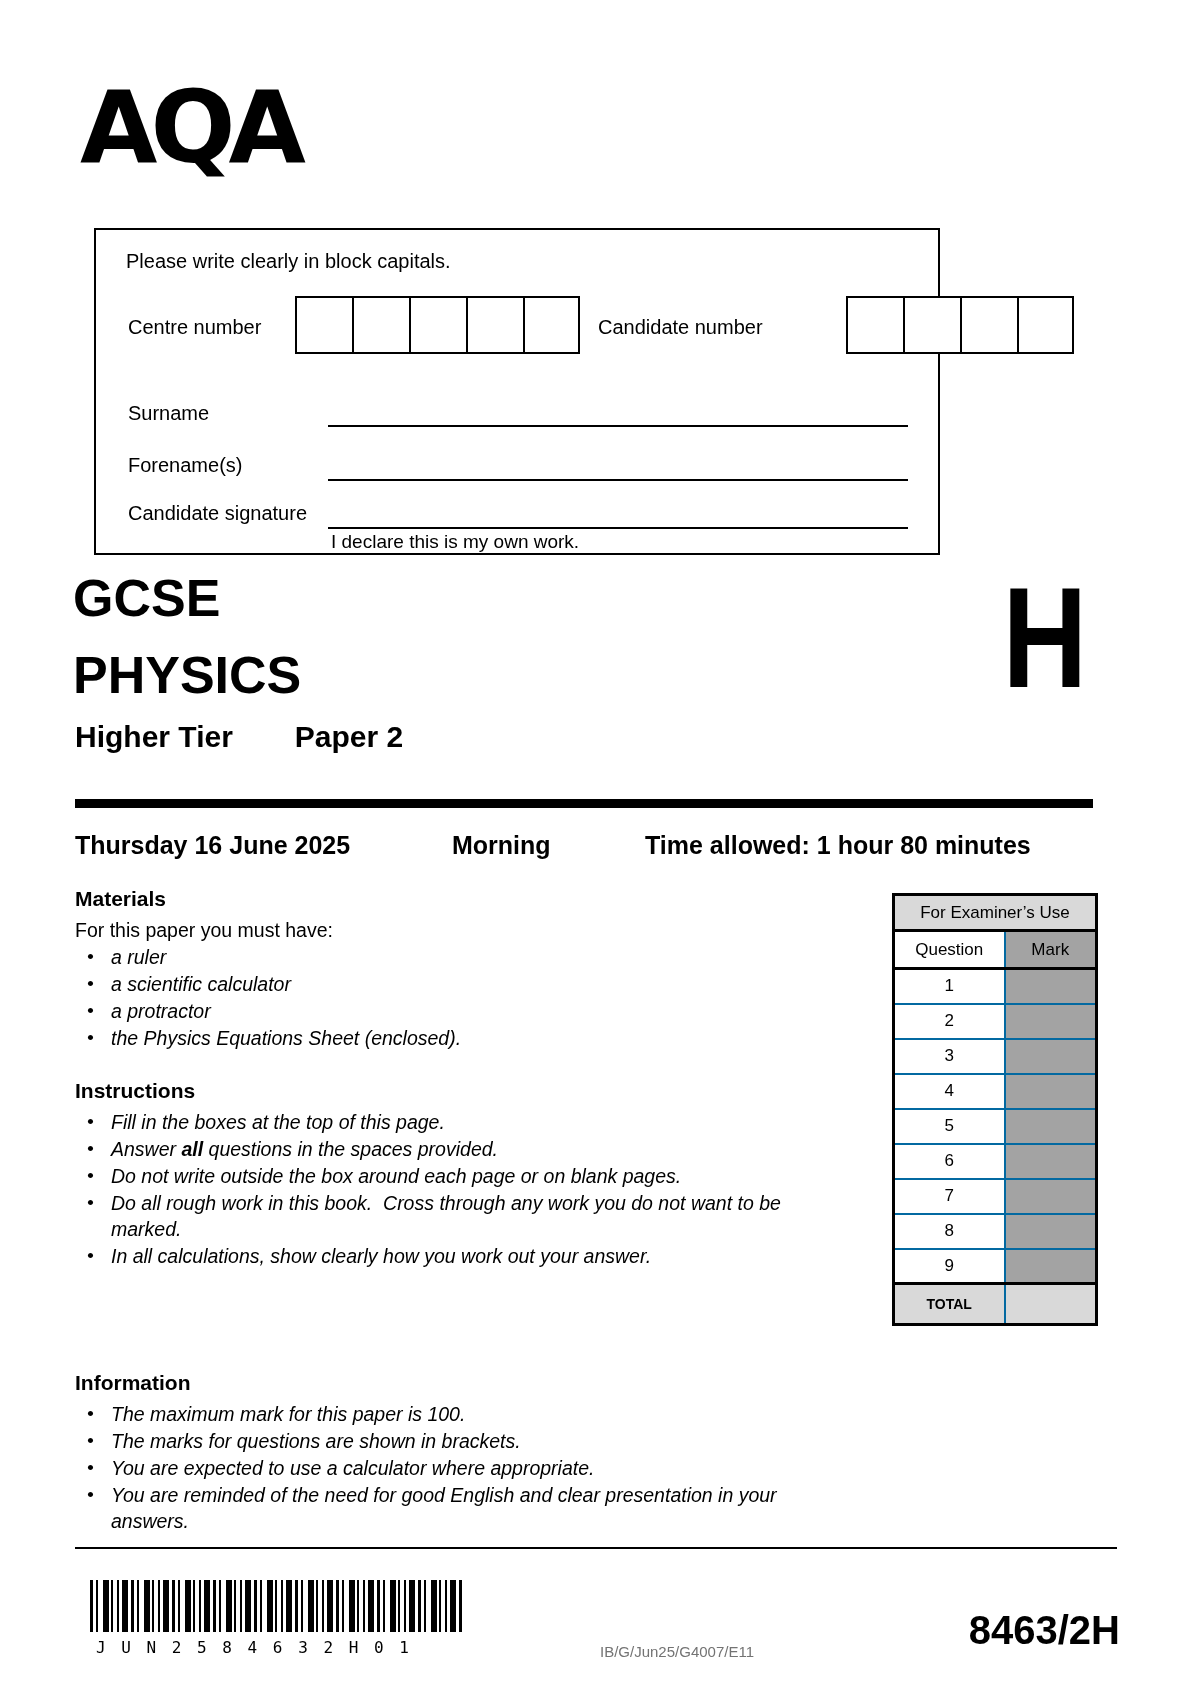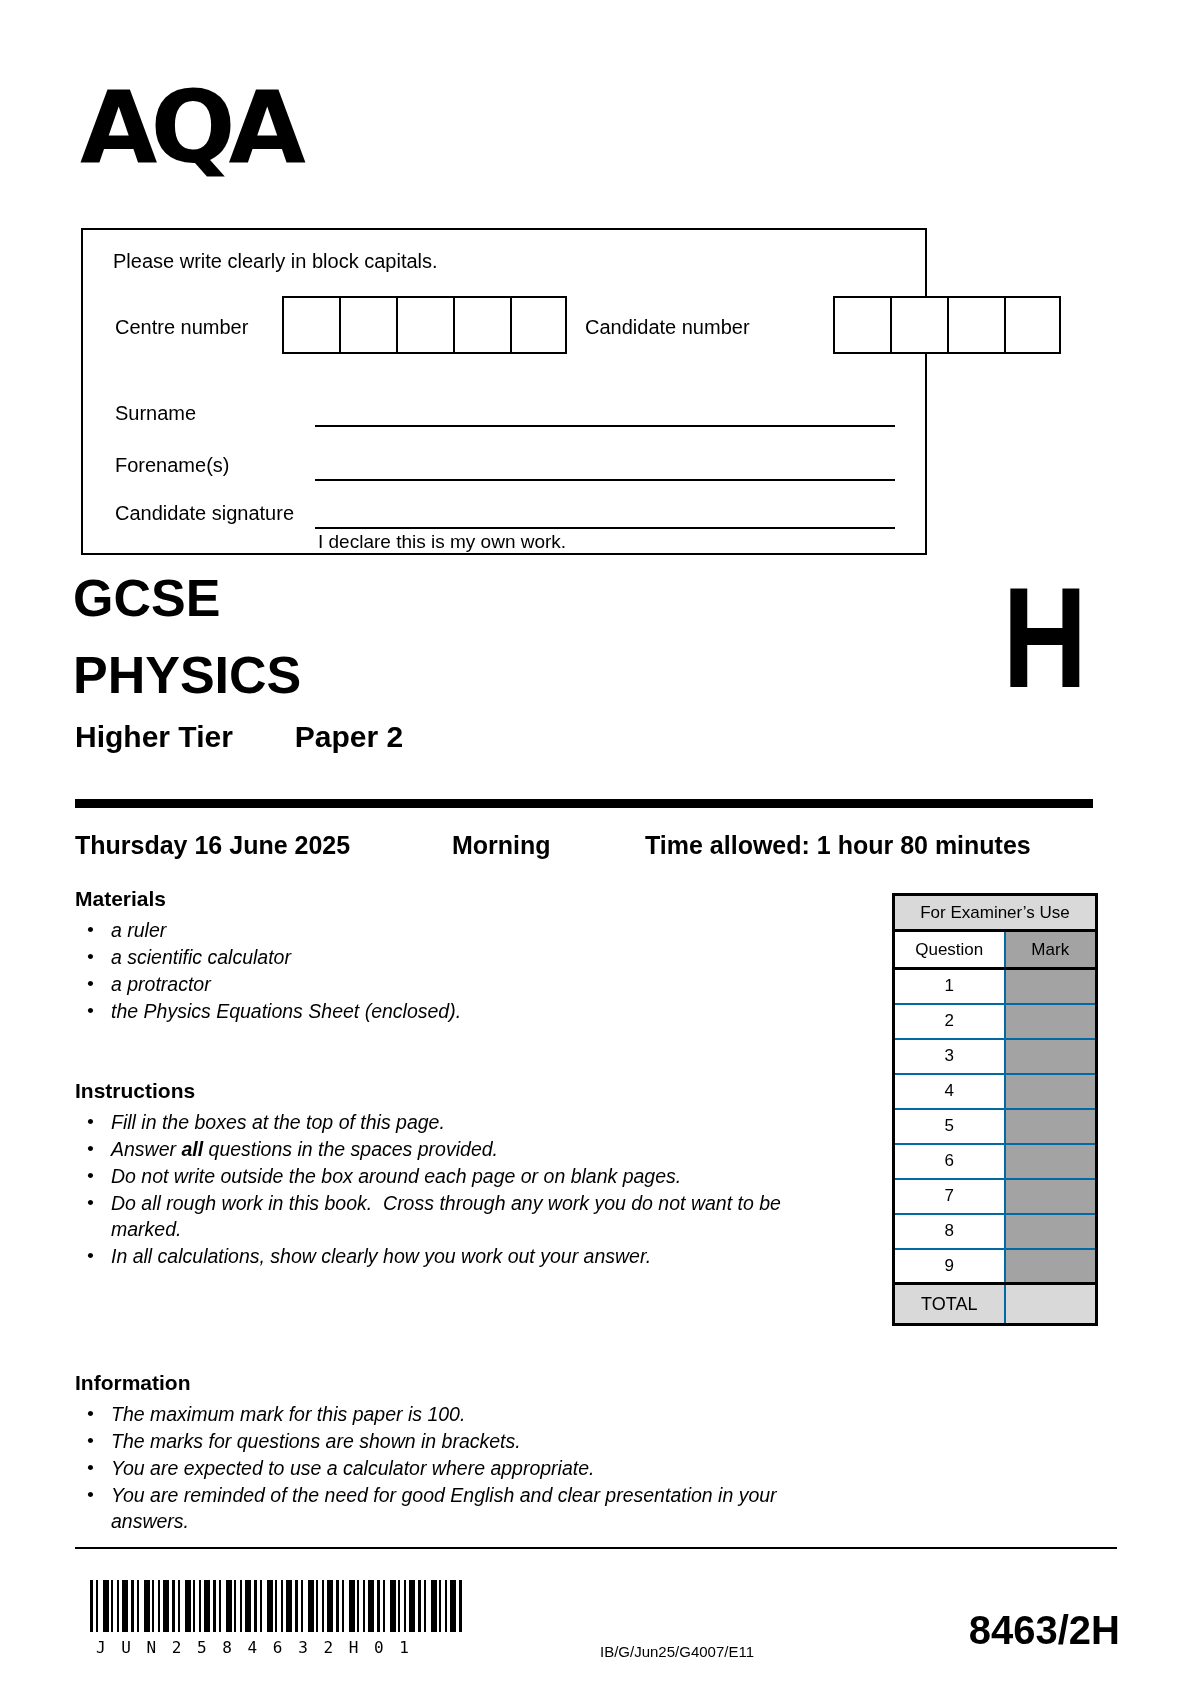--- a/index.html
+++ b/index.html
@@ -20,7 +20,7 @@
 
   
   .cand-box {
-    left:81px; top:228px; width:846px; height:327px;
+    left:94px; top:228px; width:846px; height:327px;
     border:2px solid #000; background:#fff;
   }
   .please { left:30px; top:20px; font-size:20px; }

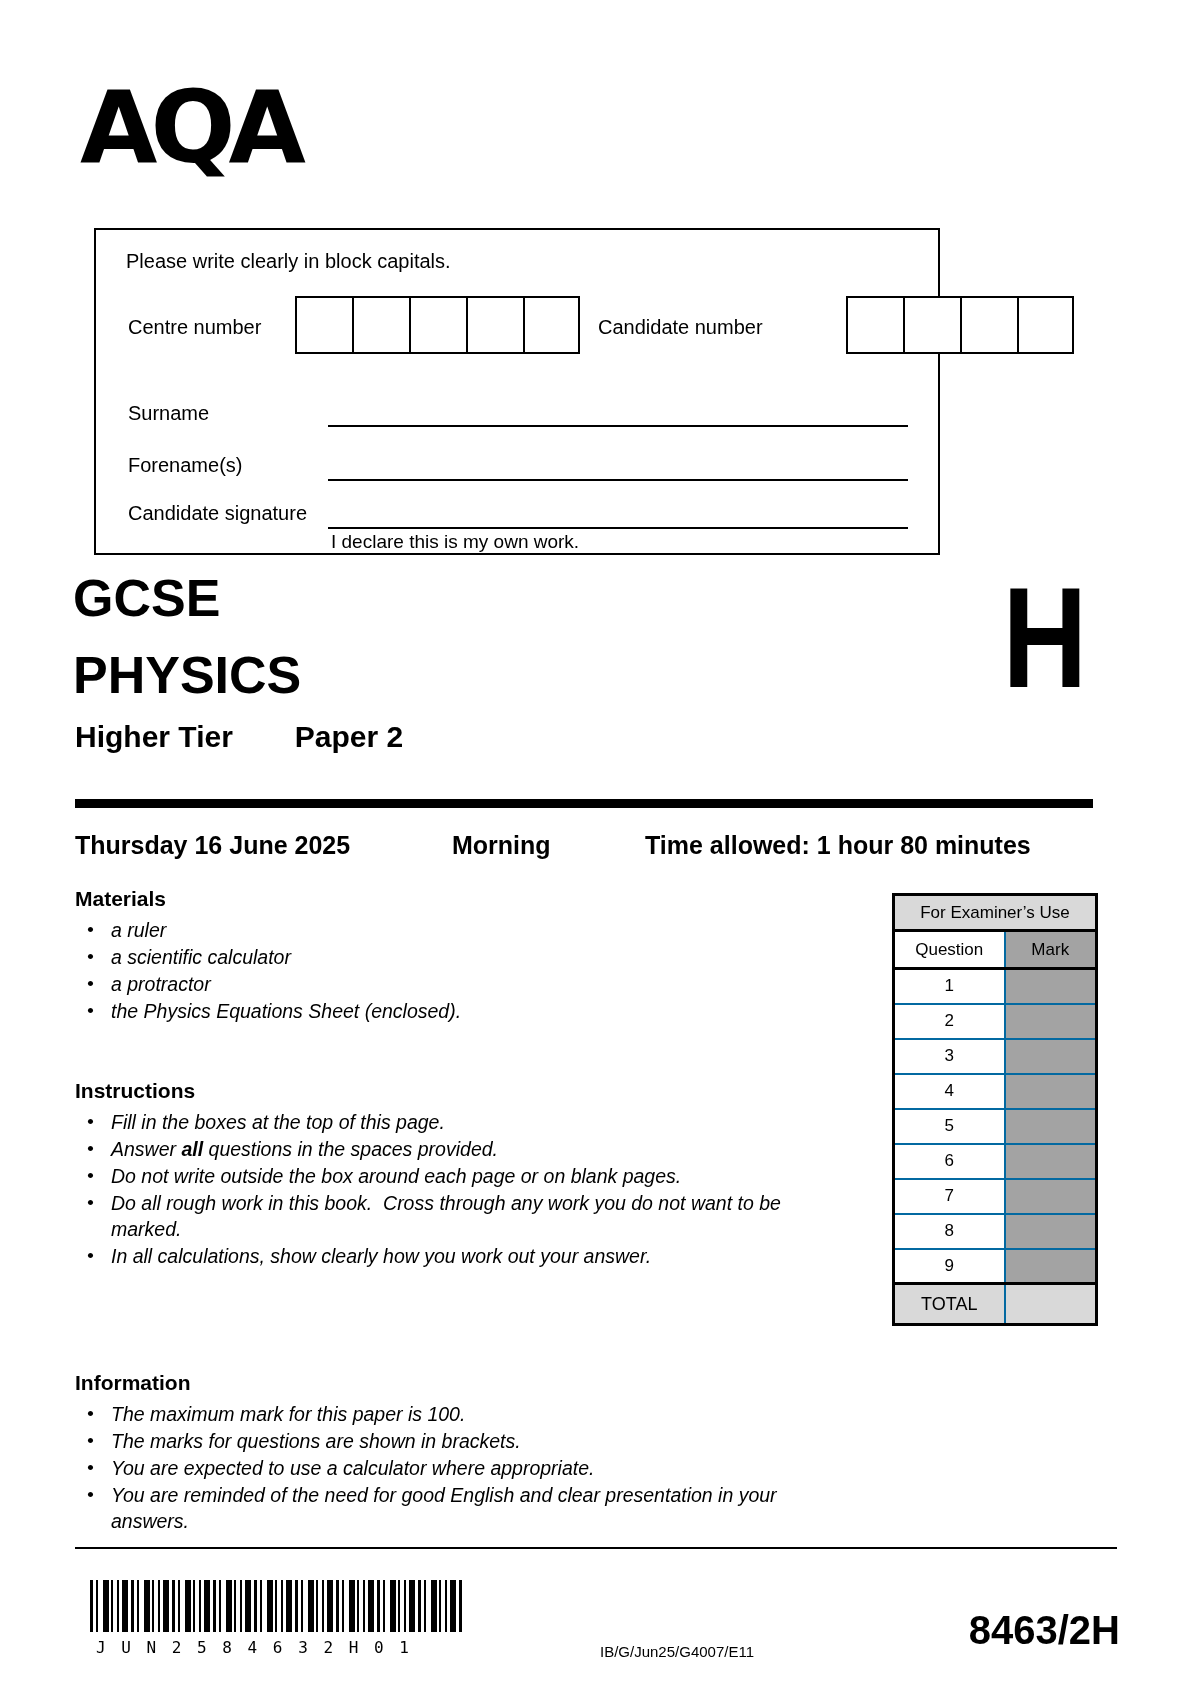--- a/index.html
+++ b/index.html
@@ -167,6 +167,7 @@
 
 <div class="abs section sec-materials">
   <h2>Materials</h2>
+  <div class="intro">For this paper you must have:</div>
   <ul class="blist">
     <li><span>a ruler</span></li>
     <li><span>a scientific calculator</span></li>

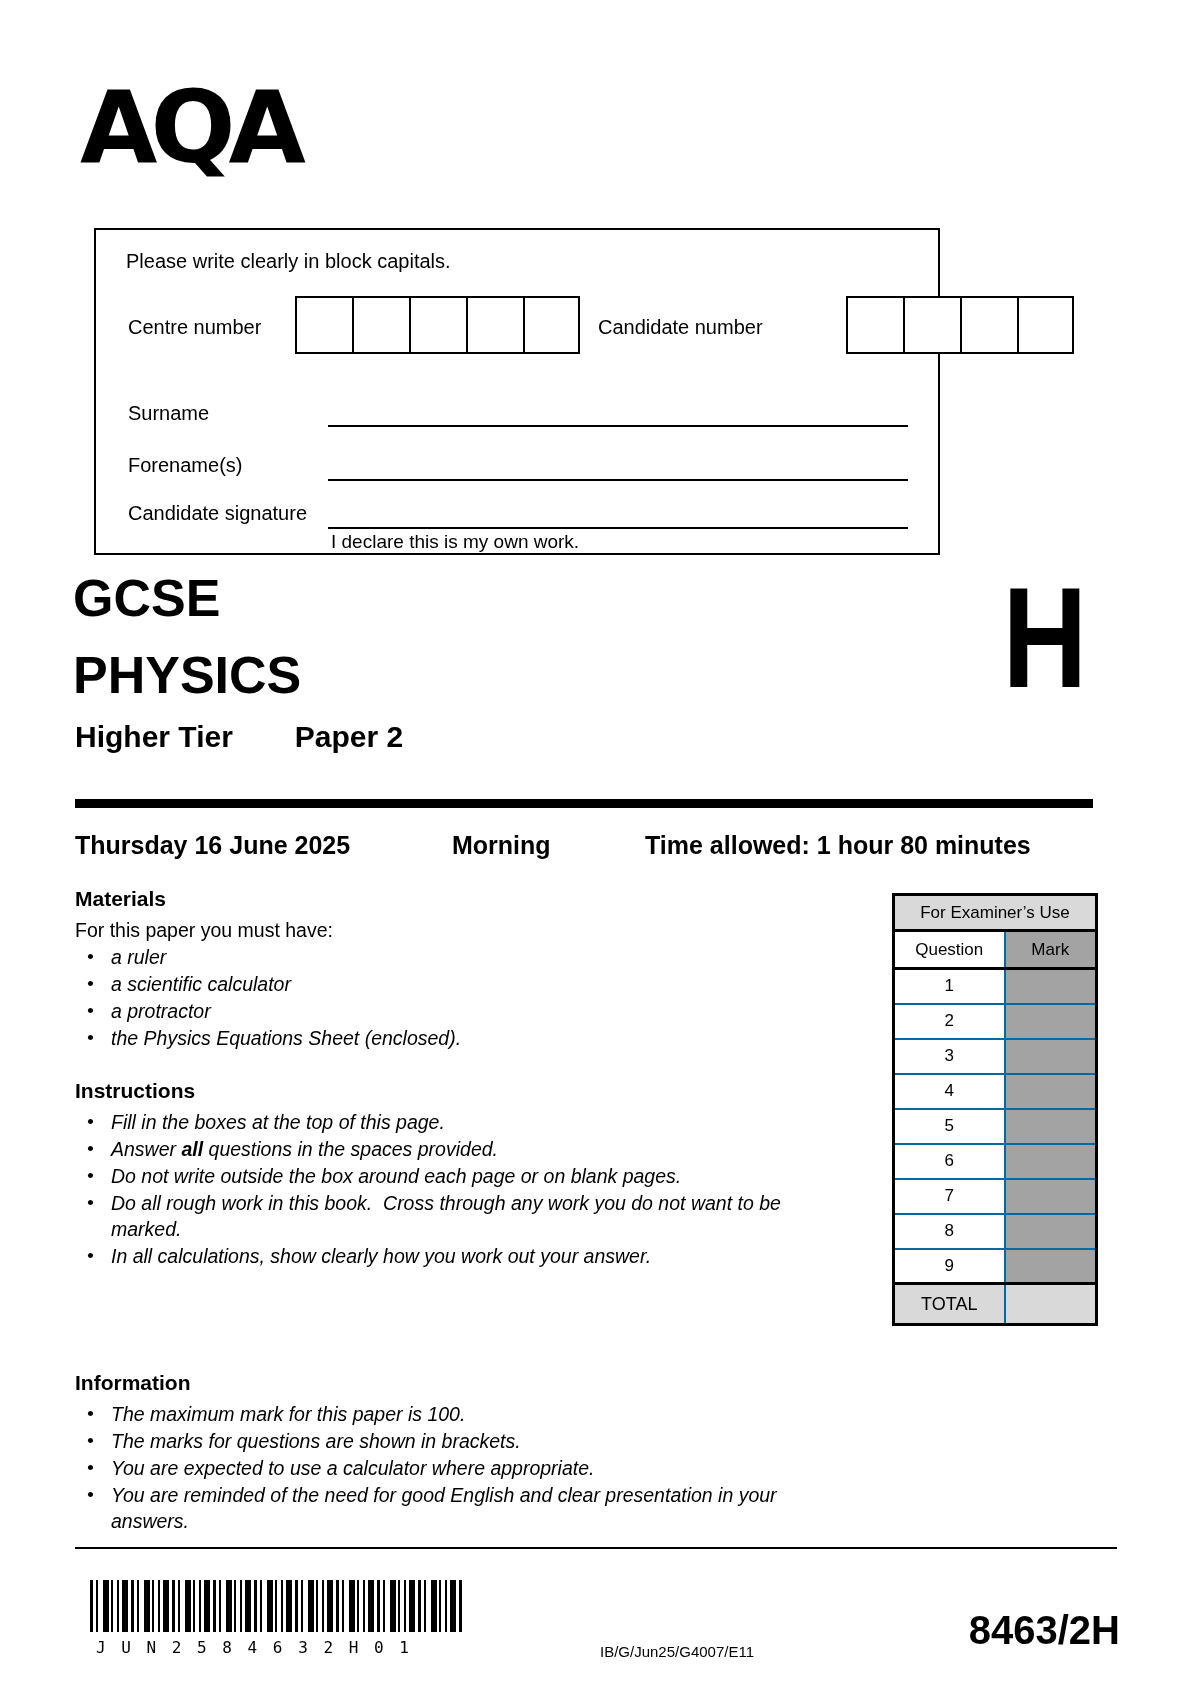--- a/index.html
+++ b/index.html
@@ -94,7 +94,7 @@
   .exam-table .t-total td {
     background:#d9d9d9; height:41px; border-top:3px solid #000;
   }
-  .exam-table .t-total .q { font-weight:400; font-size:18px; }
+  .exam-table .t-total .q { font-weight:700; font-size:14px; }
 
   
   .barcode {

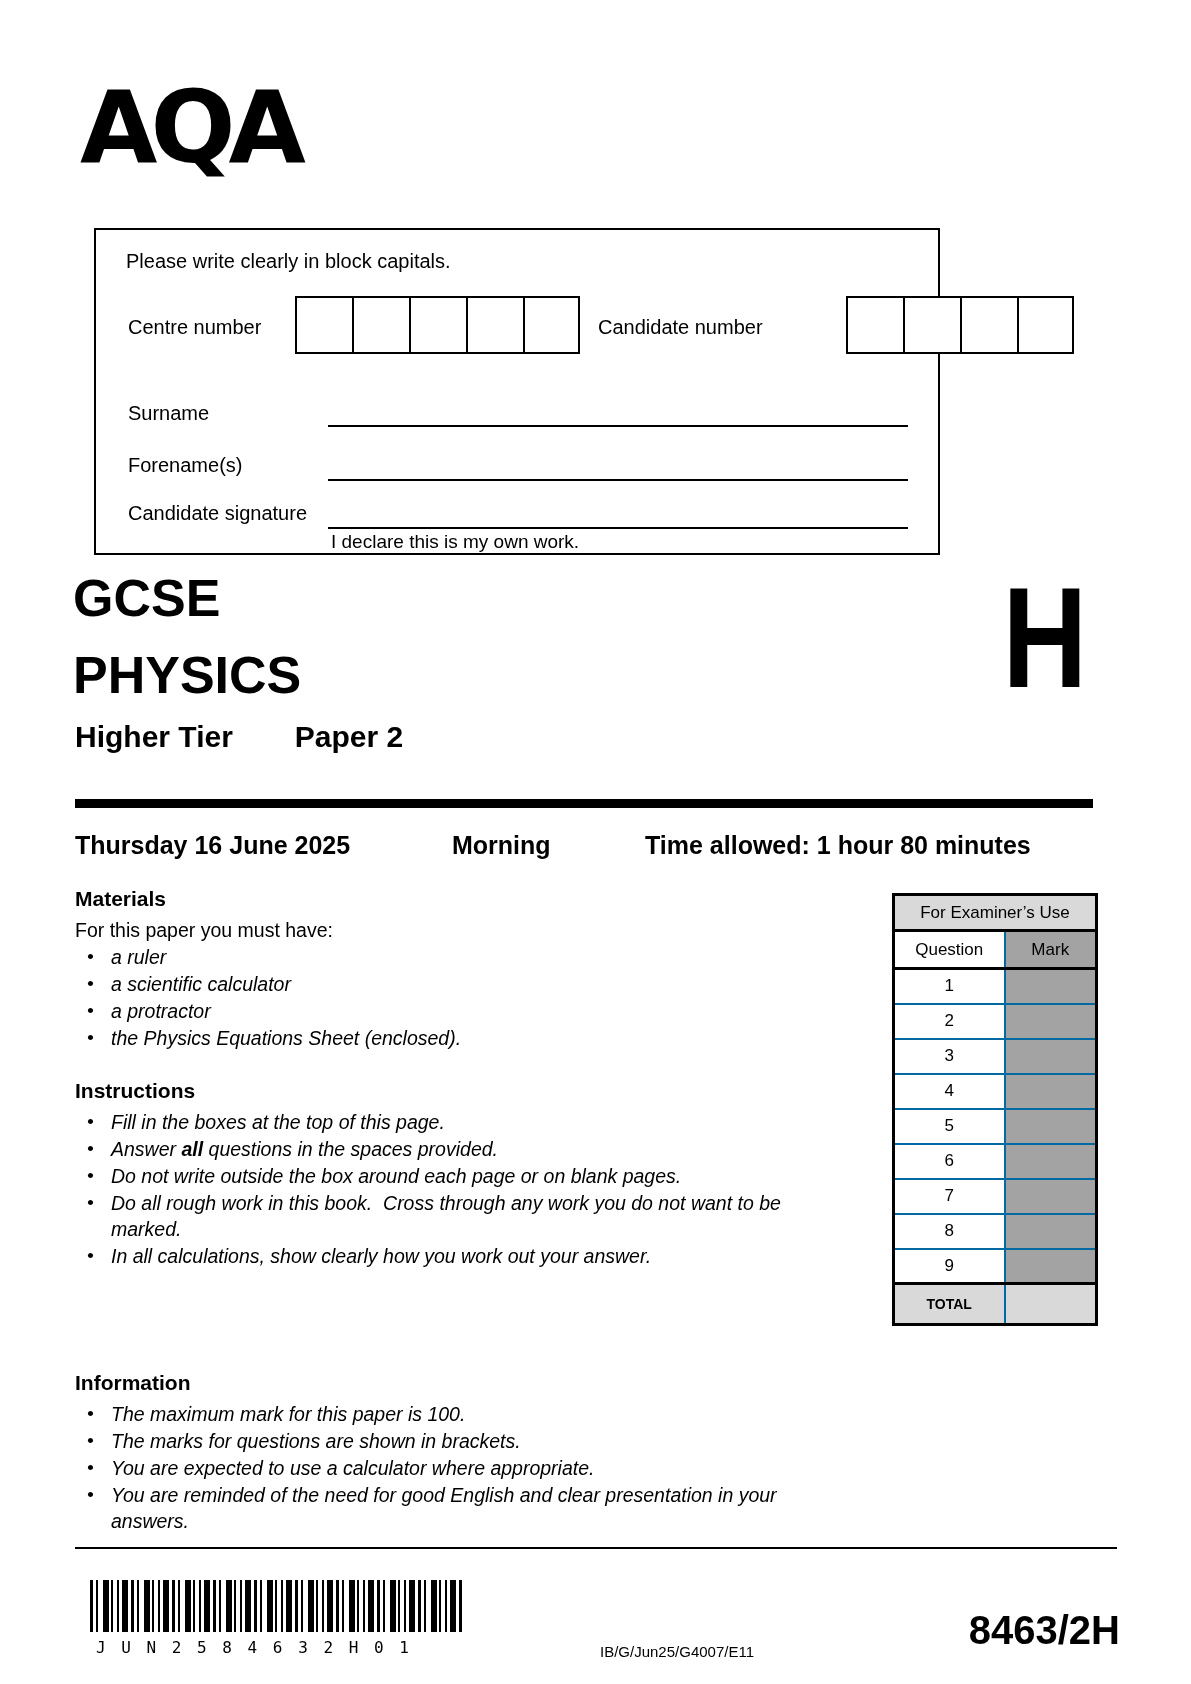--- a/index.html
+++ b/index.html
@@ -111,7 +111,7 @@
     left:96px; top:1638px; font-size:16px; letter-spacing:3px;
     font-family:"DejaVu Sans Mono", monospace;
   }
-  .ib-ref { left:600px; top:1643px; font-size:15px; color:#000000; }
+  .ib-ref { left:600px; top:1643px; font-size:15px; color:#737373; }
   .paper-code { right:71px; top:1608px; font-size:40px; font-weight:700; }
 </style>
 </head>

